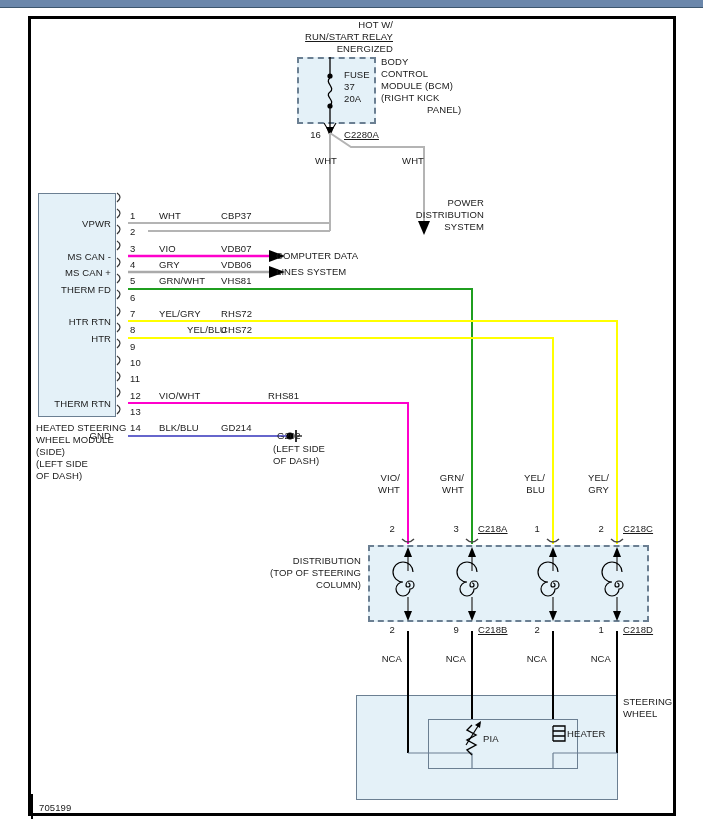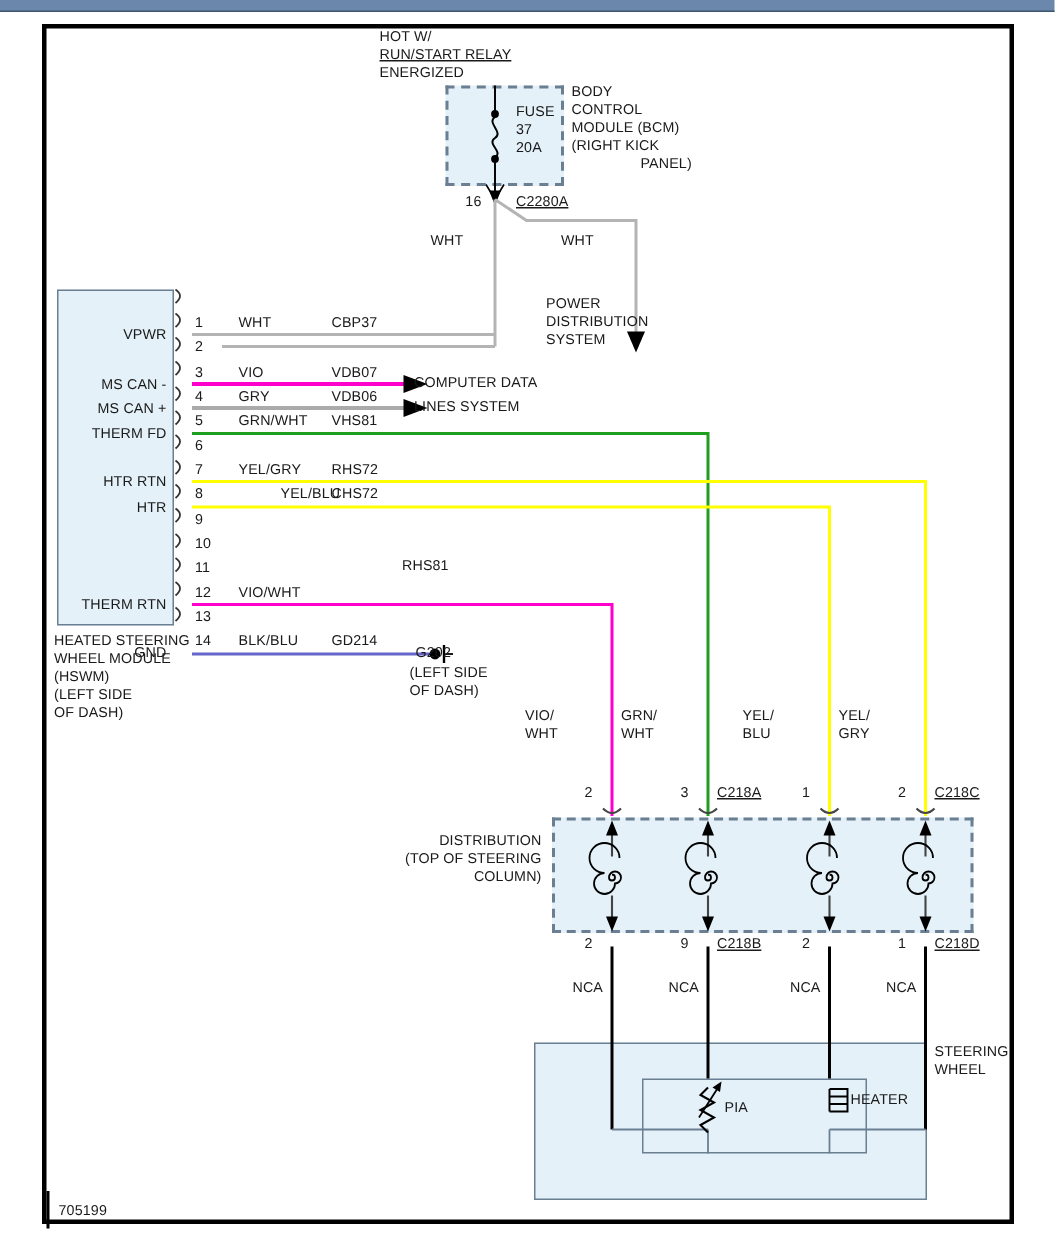--- a/index.html
+++ b/index.html
@@ -8,7 +8,7 @@
   #topbar{position:absolute;left:0;top:0;width:703px;height:7px;background:#6b87ab;border-bottom:1px solid #3d566e;}
   #frame{position:absolute;left:28px;top:16px;width:648px;height:800px;border:3px solid #000;box-sizing:border-box;background:#fff;}
   .t{position:absolute;font-size:9.5px;color:#1a1a1a;white-space:pre;line-height:11.6px;letter-spacing:0.1px;}
-  .t.c{text-align:left;}
+  .t.c{text-align:right;}
   .t.r{text-align:right;}
   .ul{text-decoration:underline;}
   .ln{position:absolute;background:#000;}

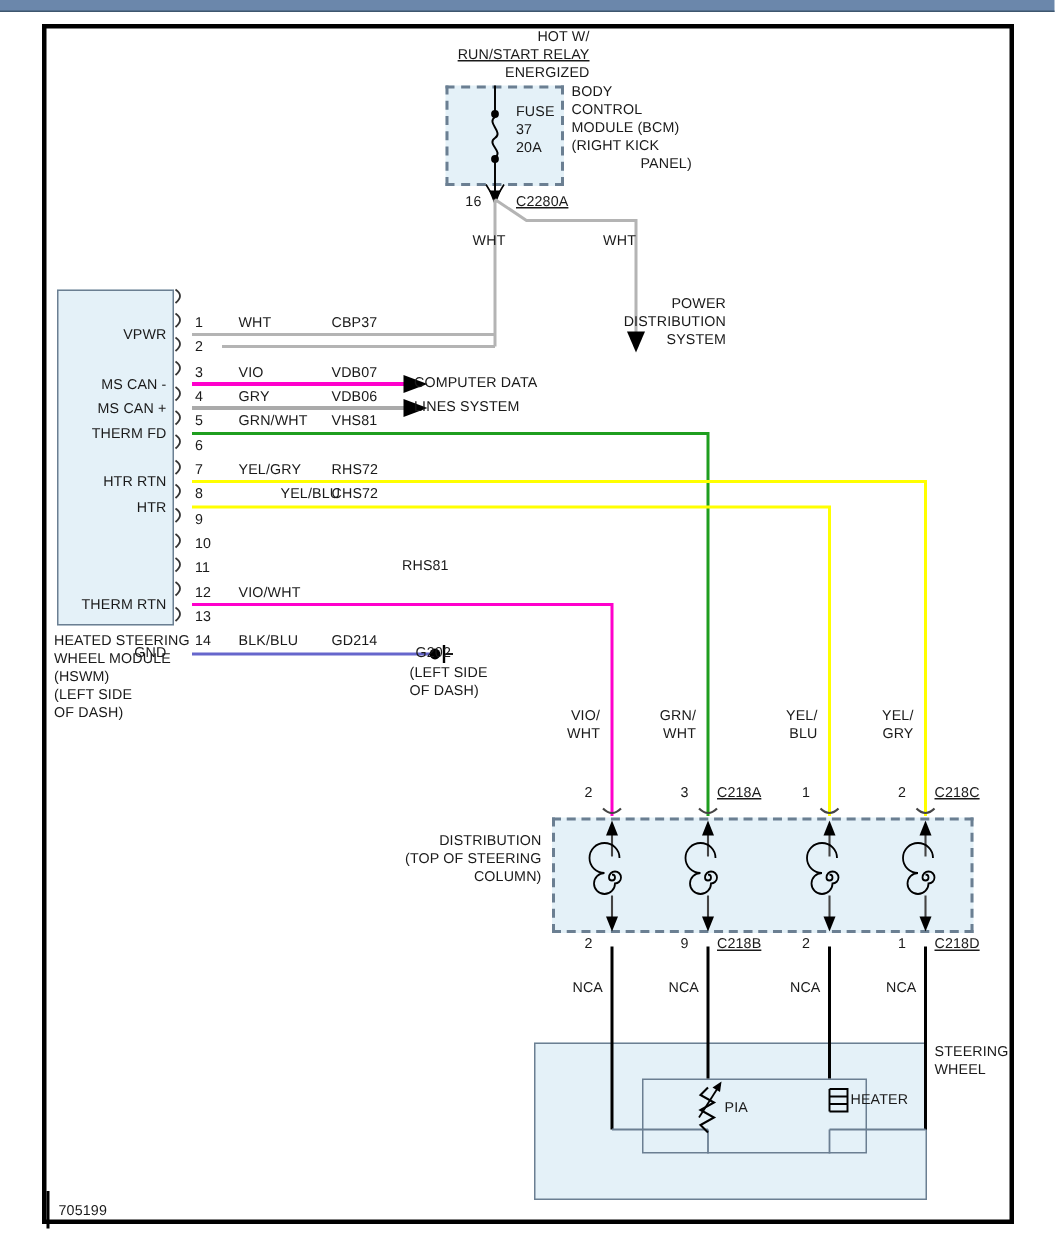--- a/index.html
+++ b/index.html
@@ -130,7 +130,7 @@
     <div class="t" style="left:190px;top:256px;">VHS81</div>
     <div class="t" style="left:190px;top:289px;">RHS72</div>
     <div class="t" style="left:190px;top:305px;">CHS72</div>
-    <div class="t" style="left:190px;top:353px;padding-left:47px;">RHS81</div>
+    <div class="t" style="left:190px;top:371px;padding-left:47px;">RHS81</div>
     <div class="t" style="left:190px;top:403px;">GD214</div>
 
     <svg style="left:0px;top:0px;" width="648" height="800">

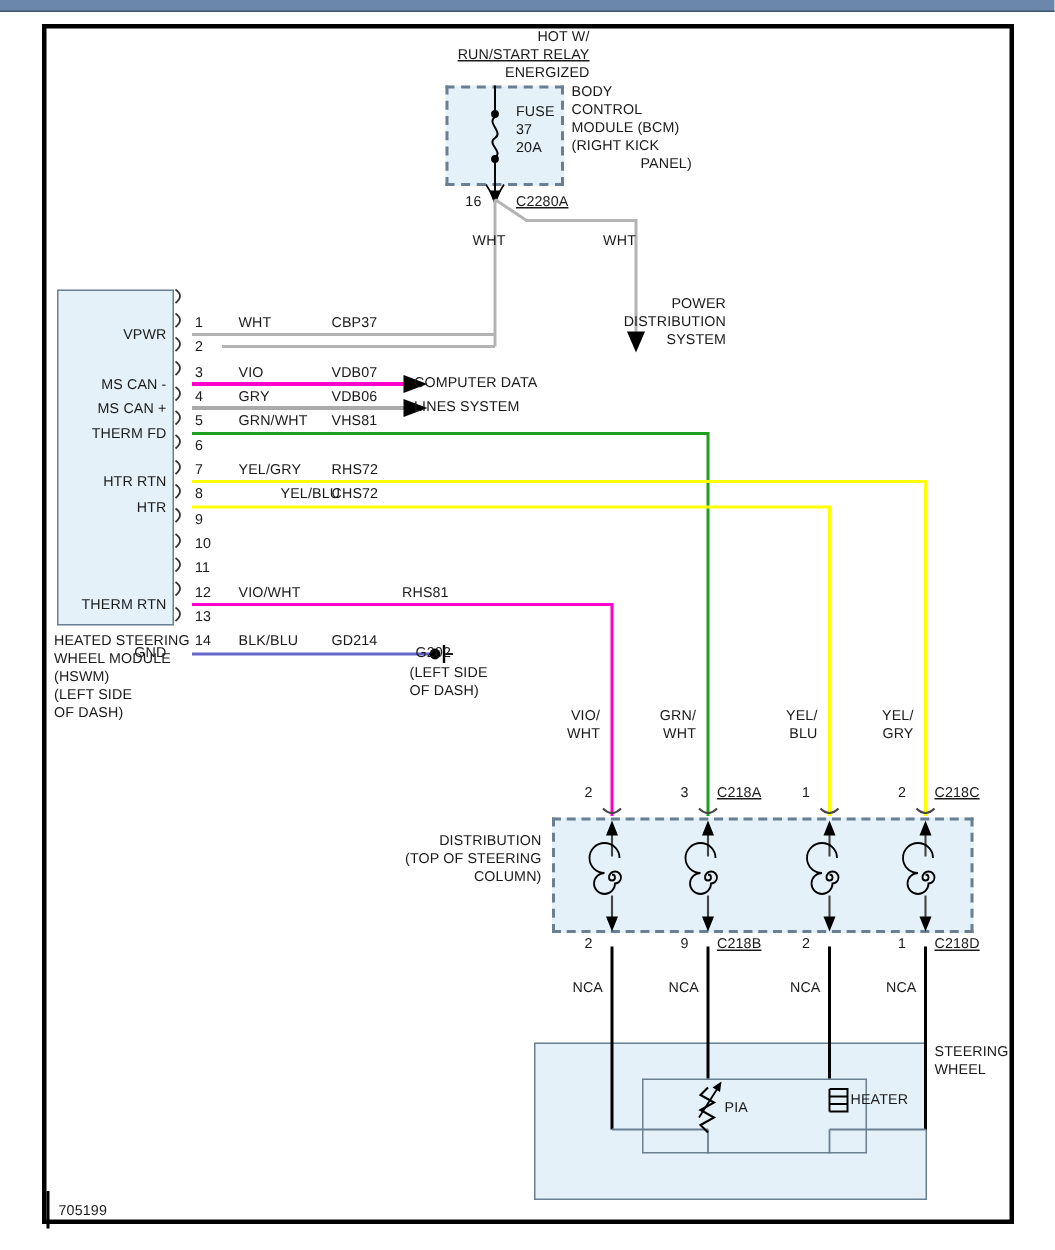--- a/index.html
+++ b/index.html
@@ -166,7 +166,7 @@
 
     <div class="t" style="left:5px;top:403px;">HEATED STEERING</div>
     <div class="t" style="left:5px;top:415px;">WHEEL MODULE</div>
-    <div class="t" style="left:5px;top:427px;">(HSWM)</div>
+    <div class="t" style="left:5px;top:427px;">(SIDE)</div>
     <div class="t" style="left:5px;top:439px;">(LEFT SIDE</div>
     <div class="t" style="left:5px;top:451px;">OF DASH)</div>
 

